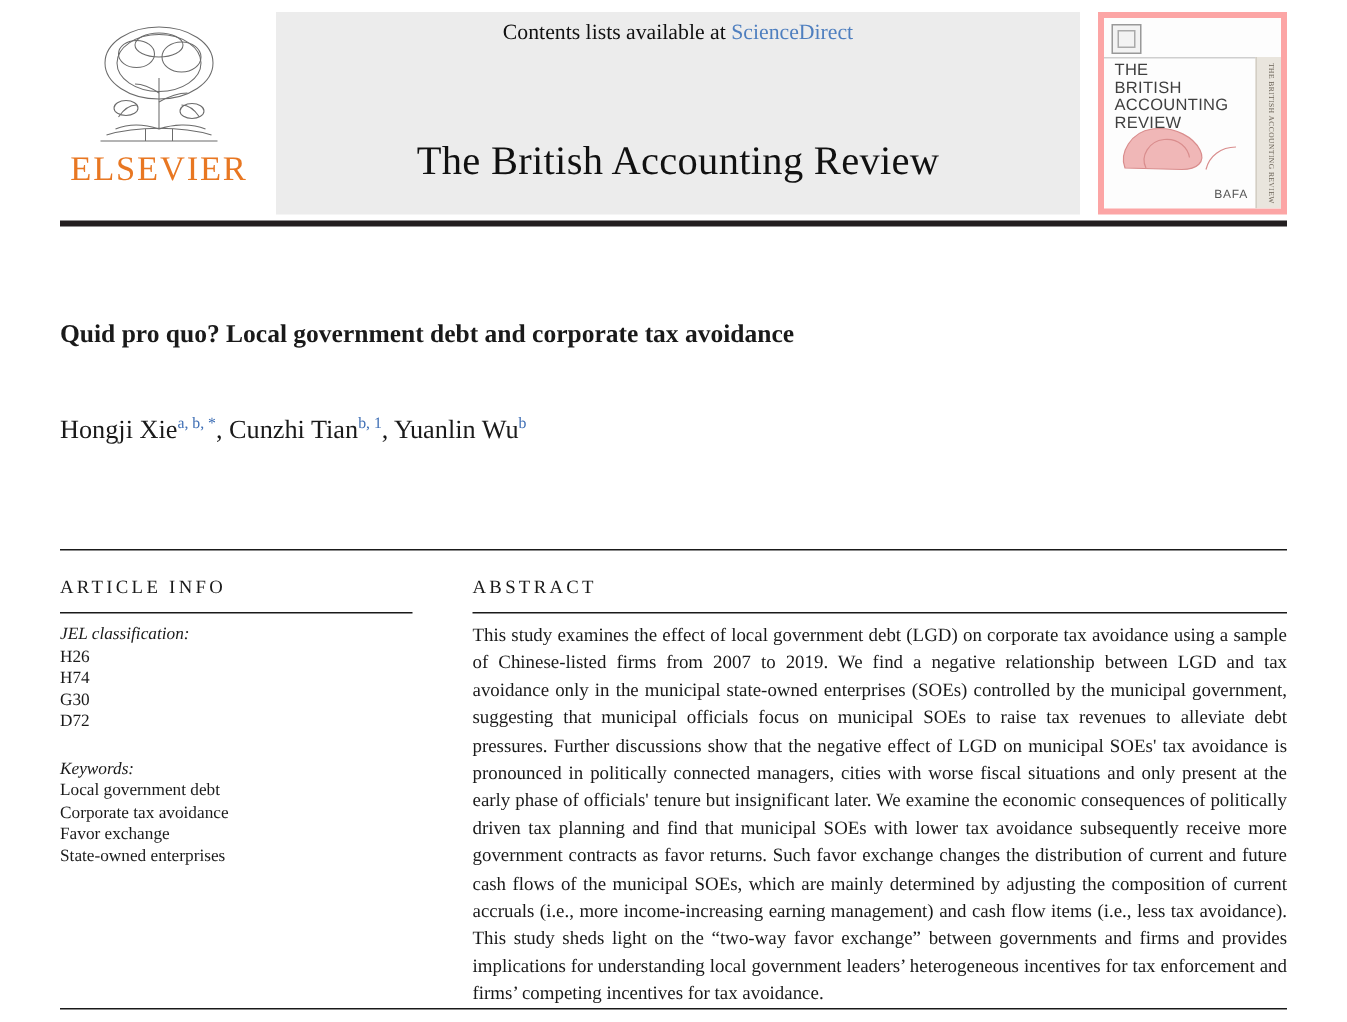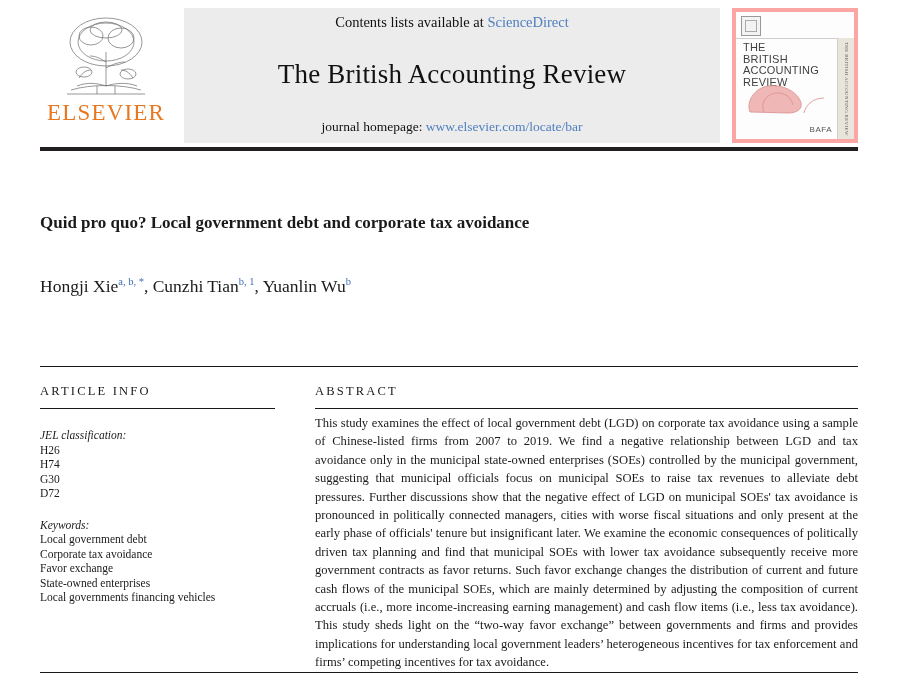--- a/index.html
+++ b/index.html
@@ -302,9 +302,6 @@
       <span>Contents lists available at </span><span class="sd-link">ScienceDirect</span>
     </div>
     <div class="journal-title">The British Accounting Review</div>
-    <div class="homepage-line">
-      <span>journal homepage: </span><span class="hp-link">www.elsevier.com/locate/bar</span>
-    </div>
   </div>
 
   <div class="cover-block">

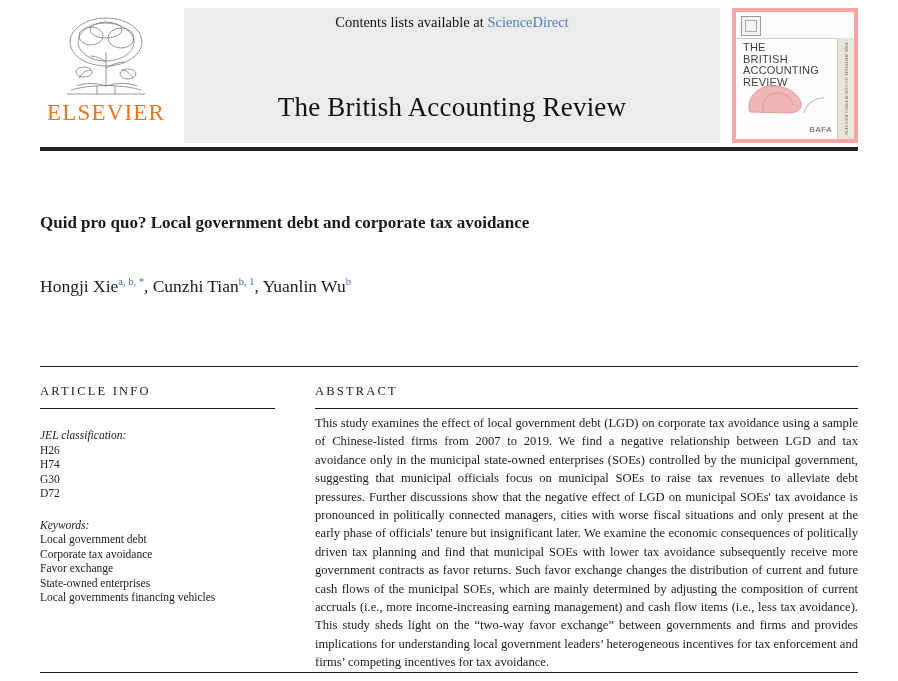--- a/index.html
+++ b/index.html
@@ -237,7 +237,7 @@
   }
   .info-body .grp-label {
     font-style: italic;
-    margin-top: 12px;
+    margin-top: 0;
   }
   .info-body .grp-label.spaced { margin-top: 17px; }
   .info-body ul {

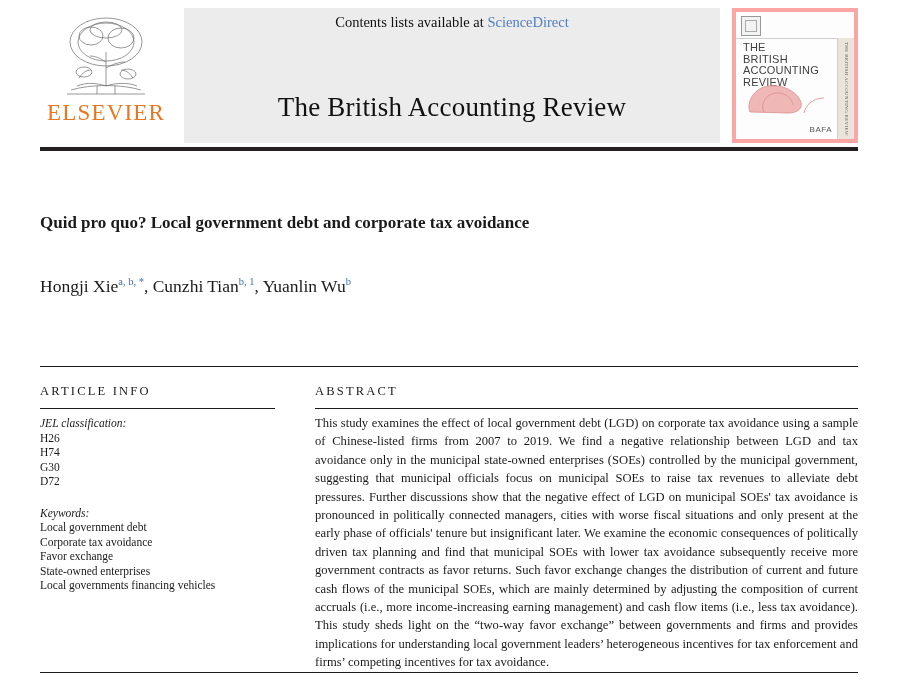--- a/index.html
+++ b/index.html
@@ -357,7 +357,6 @@
     <li>Corporate tax avoidance</li>
     <li>Favor exchange</li>
     <li>State-owned enterprises</li>
-    <li>Local governments financing vehicles</li>
   </ul>
 </div>
 

